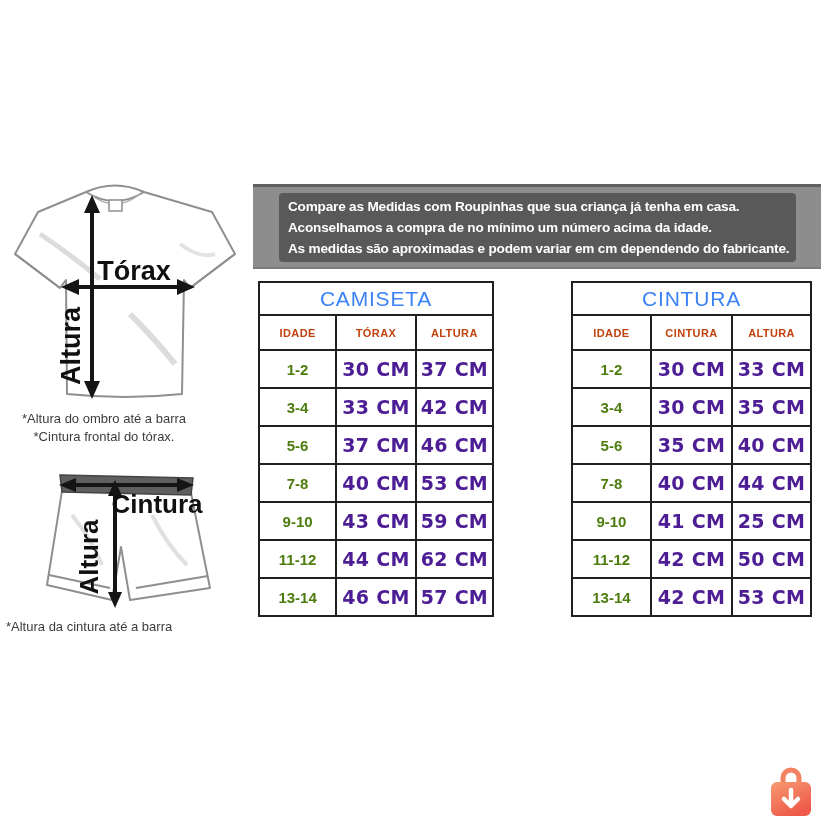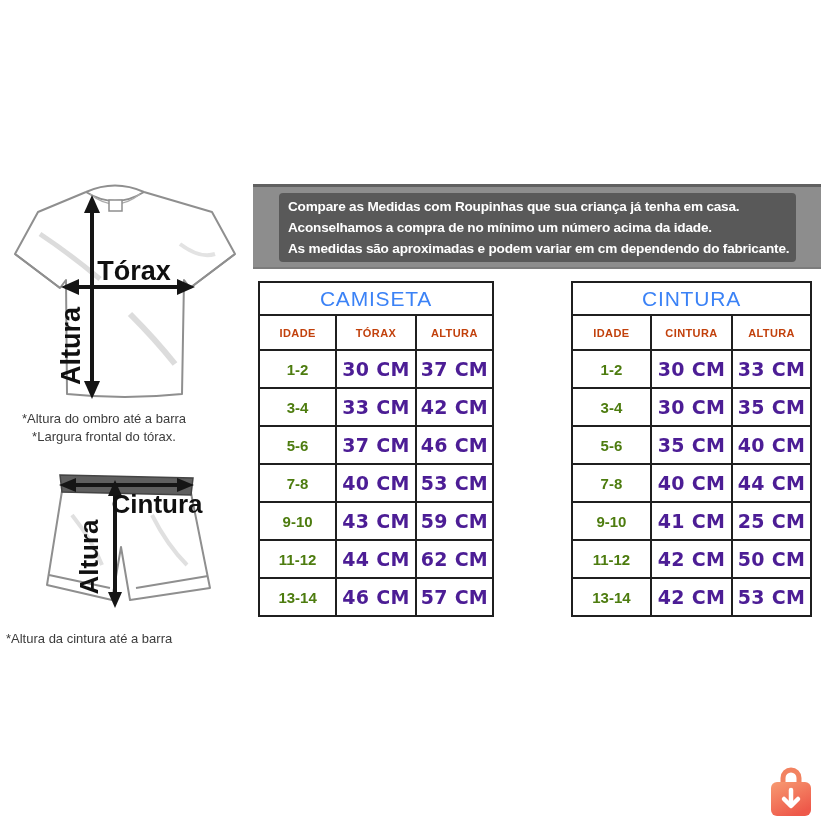--- a/index.html
+++ b/index.html
@@ -77,7 +77,7 @@
 
   <div class="footnotes" style="left:22px;top:410px;text-align:center;">
     <div>*Altura do ombro até a barra</div>
-    <div>*Largura frontal do tórax.</div>
+    <div>*Cintura frontal do tórax.</div>
   </div>
 
   <svg class="diagram" style="left:2px;top:455px;" width="230" height="168" viewBox="0 0 230 168">

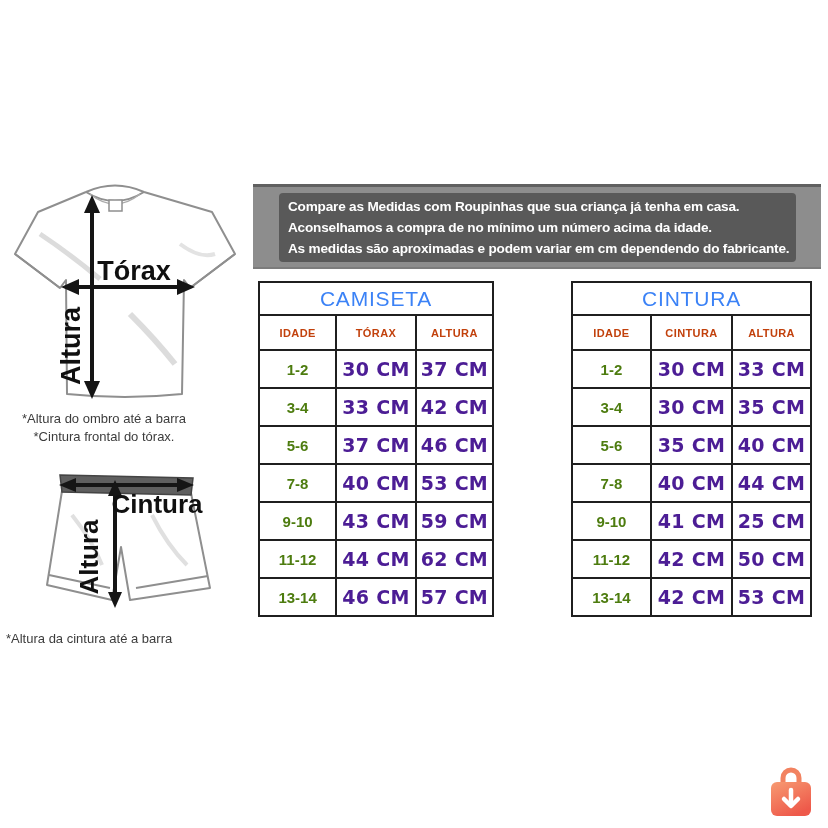--- a/index.html
+++ b/index.html
@@ -103,7 +103,7 @@
     <text x="96" y="102" text-anchor="middle" class="svg-label" font-size="26" transform="rotate(-90 96 102)">Altura</text>
   </svg>
 
-  <div class="footnotes" style="left:6px;top:618px;margin-top:12px;">
+  <div class="footnotes" style="left:6px;top:618px;">
     <div>*Altura da cintura até a barra</div>
   </div>
 

